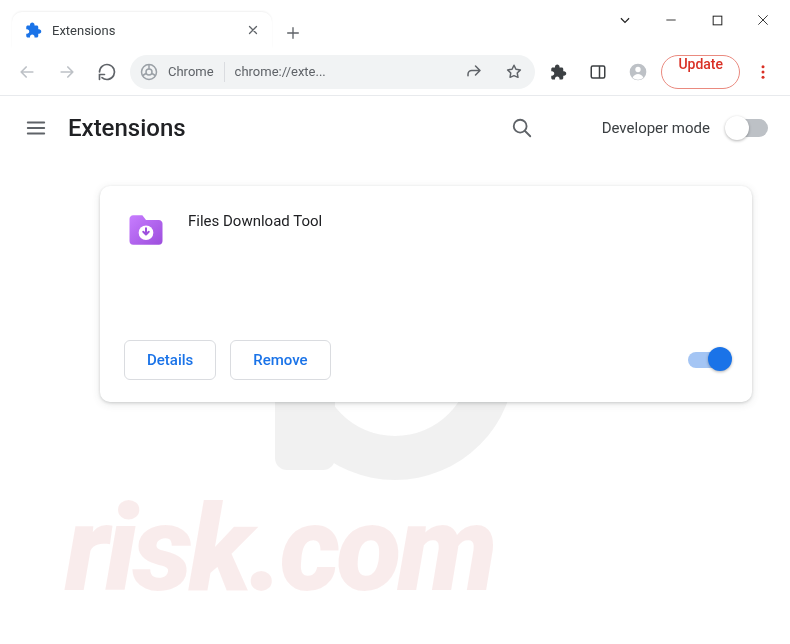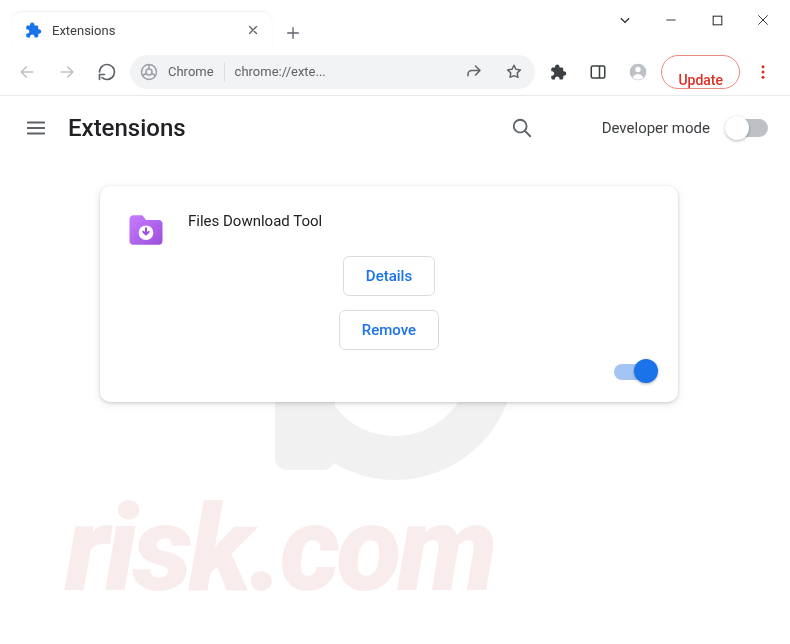--- a/index.html
+++ b/index.html
@@ -26,7 +26,7 @@
 .omnibox .divider { width:1px; height:20px; background:#dadce0; }
 .omnibox .url { font-size:13px; color:#5f6368; flex:1; white-space:nowrap; overflow:hidden; text-overflow:ellipsis; }
 .omnibox .action { width:30px; height:30px; display:flex; align-items:center; justify-content:center; color:#5f6368; }
-.update-btn { height:34px; border:1px solid #ea8a7f; color:#d93025; background:#fff; border-radius:17px; padding:0 16px; font-size:14px; display:flex; align-items:flex-end; font-weight:500; }
+.update-btn { height:34px; border:1px solid #ea8a7f; color:#d93025; background:#fff; border-radius:17px; padding:0 16px; font-size:14px; display:flex; align-items:flex-start; font-weight:500; }
 .menu-btn { width:34px; height:34px; display:flex; align-items:center; justify-content:center; color:#d93025; border-radius:50%; }
 
 

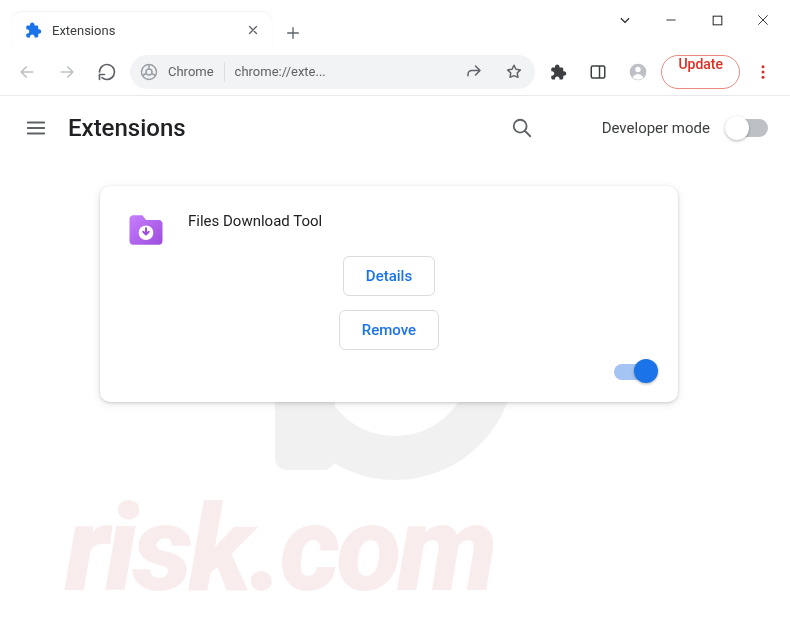--- a/index.html
+++ b/index.html
@@ -41,7 +41,7 @@
 .toggle-off::after { content:""; position:absolute; left:-3px; top:-3px; width:24px; height:24px; background:#fff; border-radius:50%; box-shadow:0 1px 3px rgba(0,0,0,0.3); }
 
 
-.card { position:absolute; left:100px; top:90px; width:578px; height:216px; background:#fff; border-radius:10px; box-shadow:0 1px 3px rgba(60,64,67,0.2), 0 2px 8px rgba(60,64,67,0.12); padding:22px 24px; display:flex; flex-direction:column;justify-content:space-between; }
+.card { position:absolute; left:100px; top:90px; width:652px; height:216px; background:#fff; border-radius:10px; box-shadow:0 1px 3px rgba(60,64,67,0.2), 0 2px 8px rgba(60,64,67,0.12); padding:22px 24px; display:flex; flex-direction:column;justify-content:space-between; }
 .card-top { display:flex; gap:20px; }
 .ext-icon { width:44px; height:44px; display:flex; align-items:center; justify-content:center; }
 .ext-name { font-size:15px; color:#202124; padding-top:4px; }

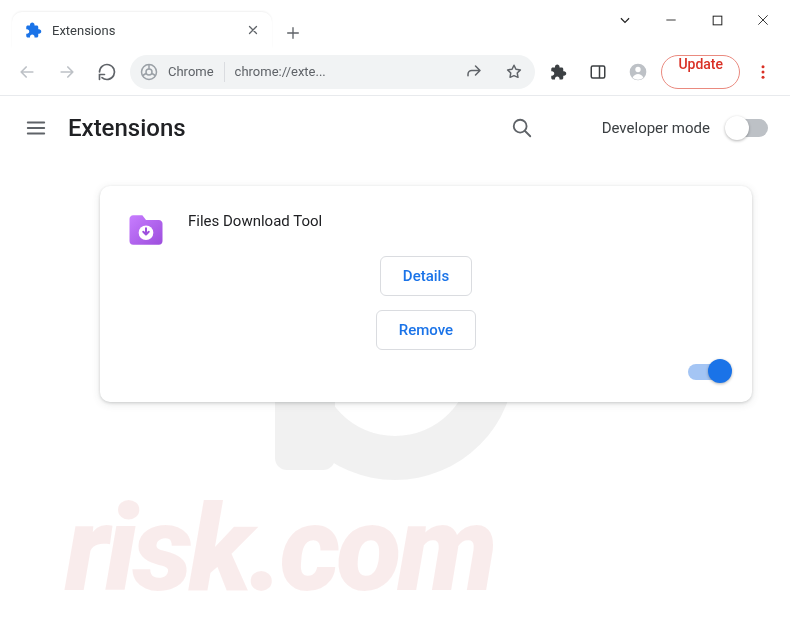--- a/index.html
+++ b/index.html
@@ -45,7 +45,7 @@
 .card-top { display:flex; gap:20px; }
 .ext-icon { width:44px; height:44px; display:flex; align-items:center; justify-content:center; }
 .ext-name { font-size:15px; color:#202124; padding-top:4px; }
-.card-bottom { margin-top:auto; display:flex; align-items:center; gap:14px;flex-direction:column; }
+.card-bottom { margin-top:auto; display:flex; align-items:center; gap:14px; }
 .card-btn { height:40px; border:1px solid #dadce0; background:#fff; color:#1a73e8; border-radius:6px; padding:0 22px; font-size:15px; font-weight:500; display:flex; align-items:center; }
 .toggle-on { width:40px; height:16px; background:#a4c5f4; border-radius:8px; position:relative; margin-left:auto; }
 .toggle-on::after { content:""; position:absolute; right:-4px; top:-5px; width:24px; height:24px; background:#1a73e8; border-radius:50%; box-shadow:0 1px 3px rgba(0,0,0,0.3); }

